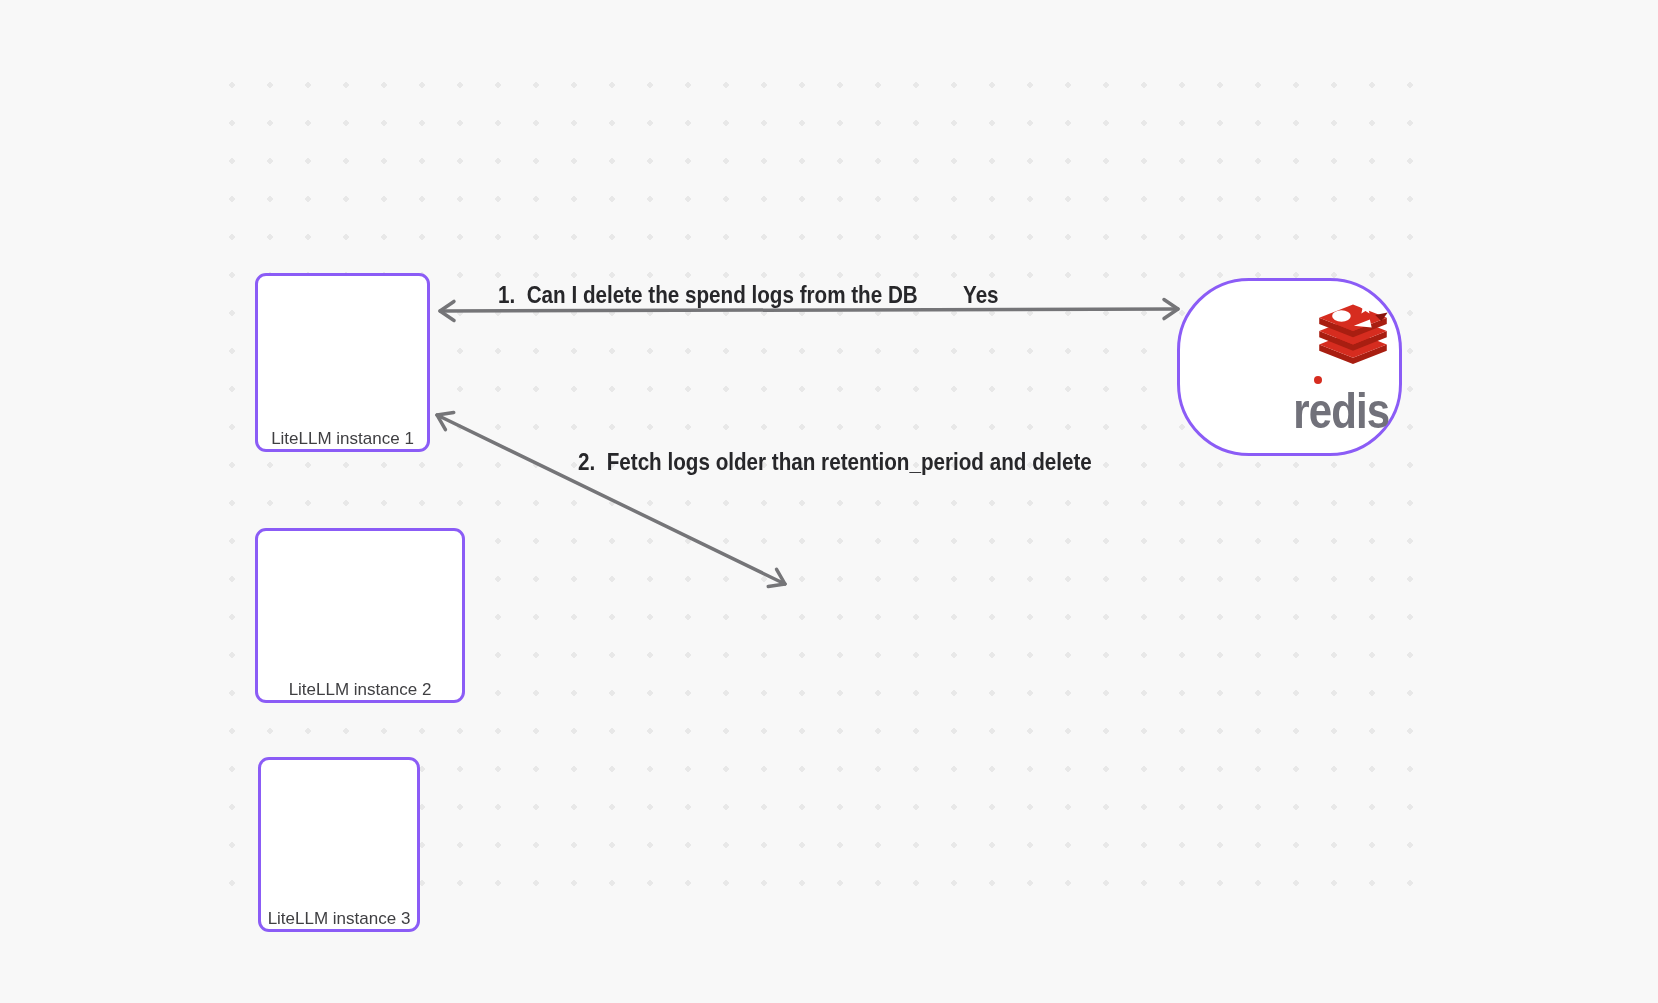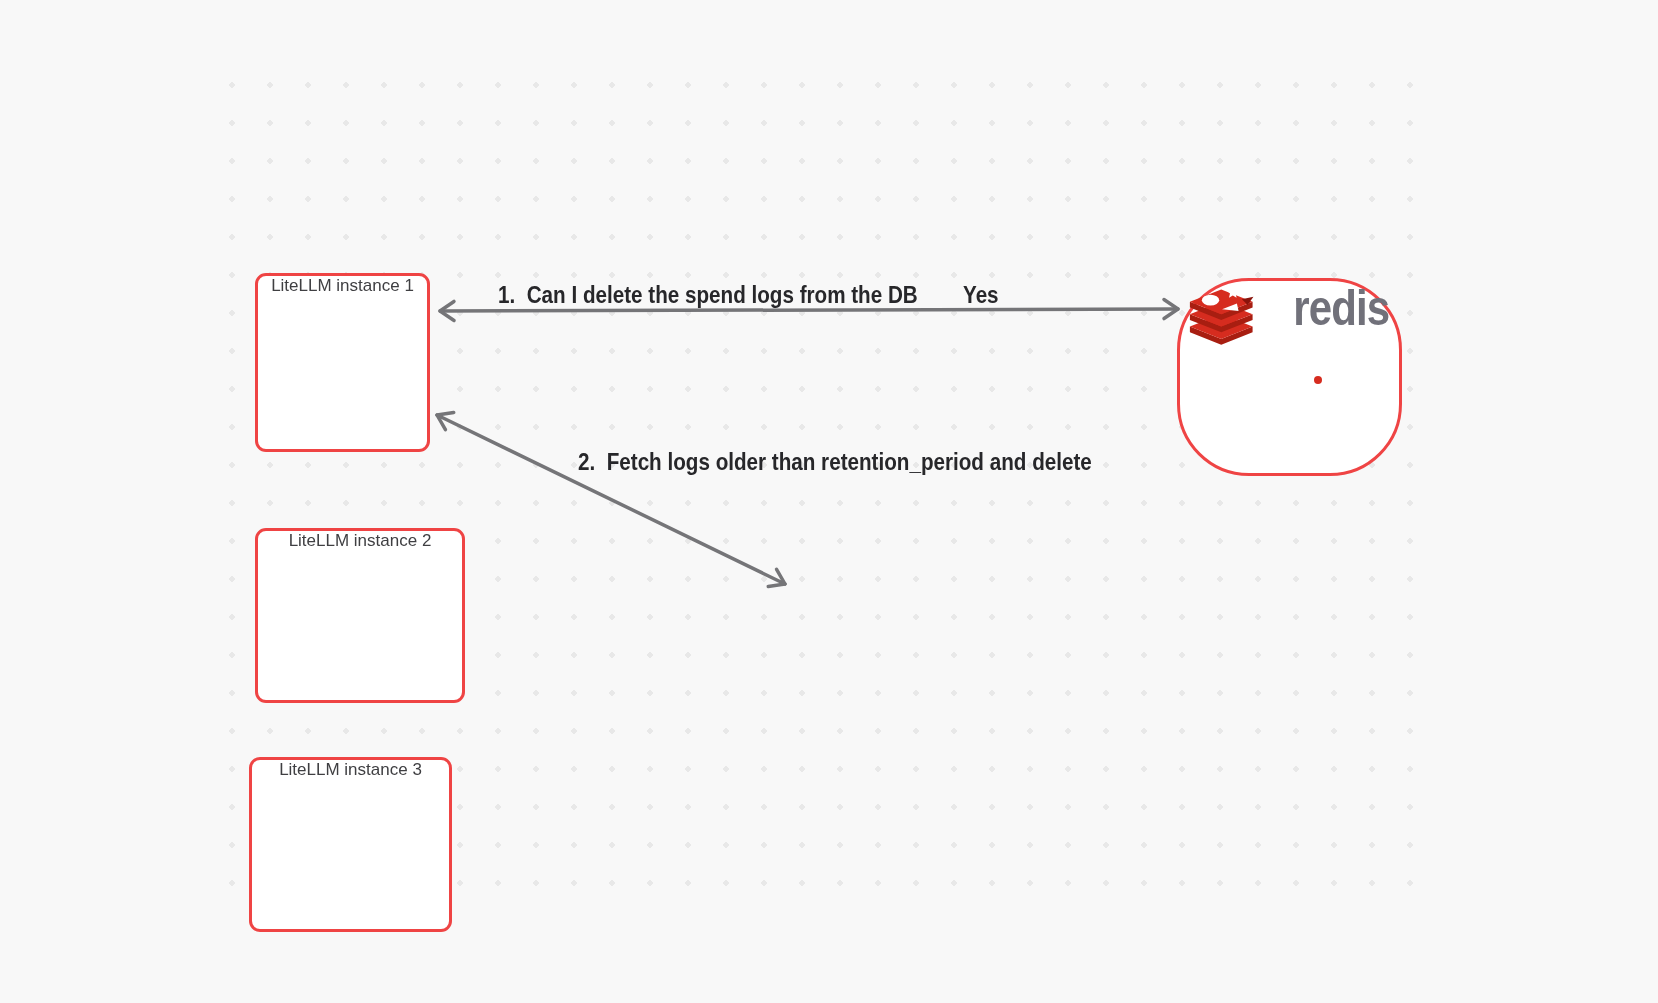--- a/index.html
+++ b/index.html
@@ -16,8 +16,8 @@
   .wires{position:absolute;left:0;top:0;width:1658px;height:1003px;}
   .wire{stroke:#757578;stroke-width:3.5;stroke-linecap:round;}
   .node{
-    position:absolute;background:#ffffff;border:3px solid #ef4444;
-    box-sizing:border-box;display:flex;align-items:flex-start;justify-content:center;
+    position:absolute;background:#ffffff;border:3px solid #8b5cf6;
+    box-sizing:border-box;display:flex;align-items:flex-end;justify-content:center;
   }
   .box{border-radius:11px;}
   .box span{font-size:17px;color:#3f3f42;letter-spacing:0;}

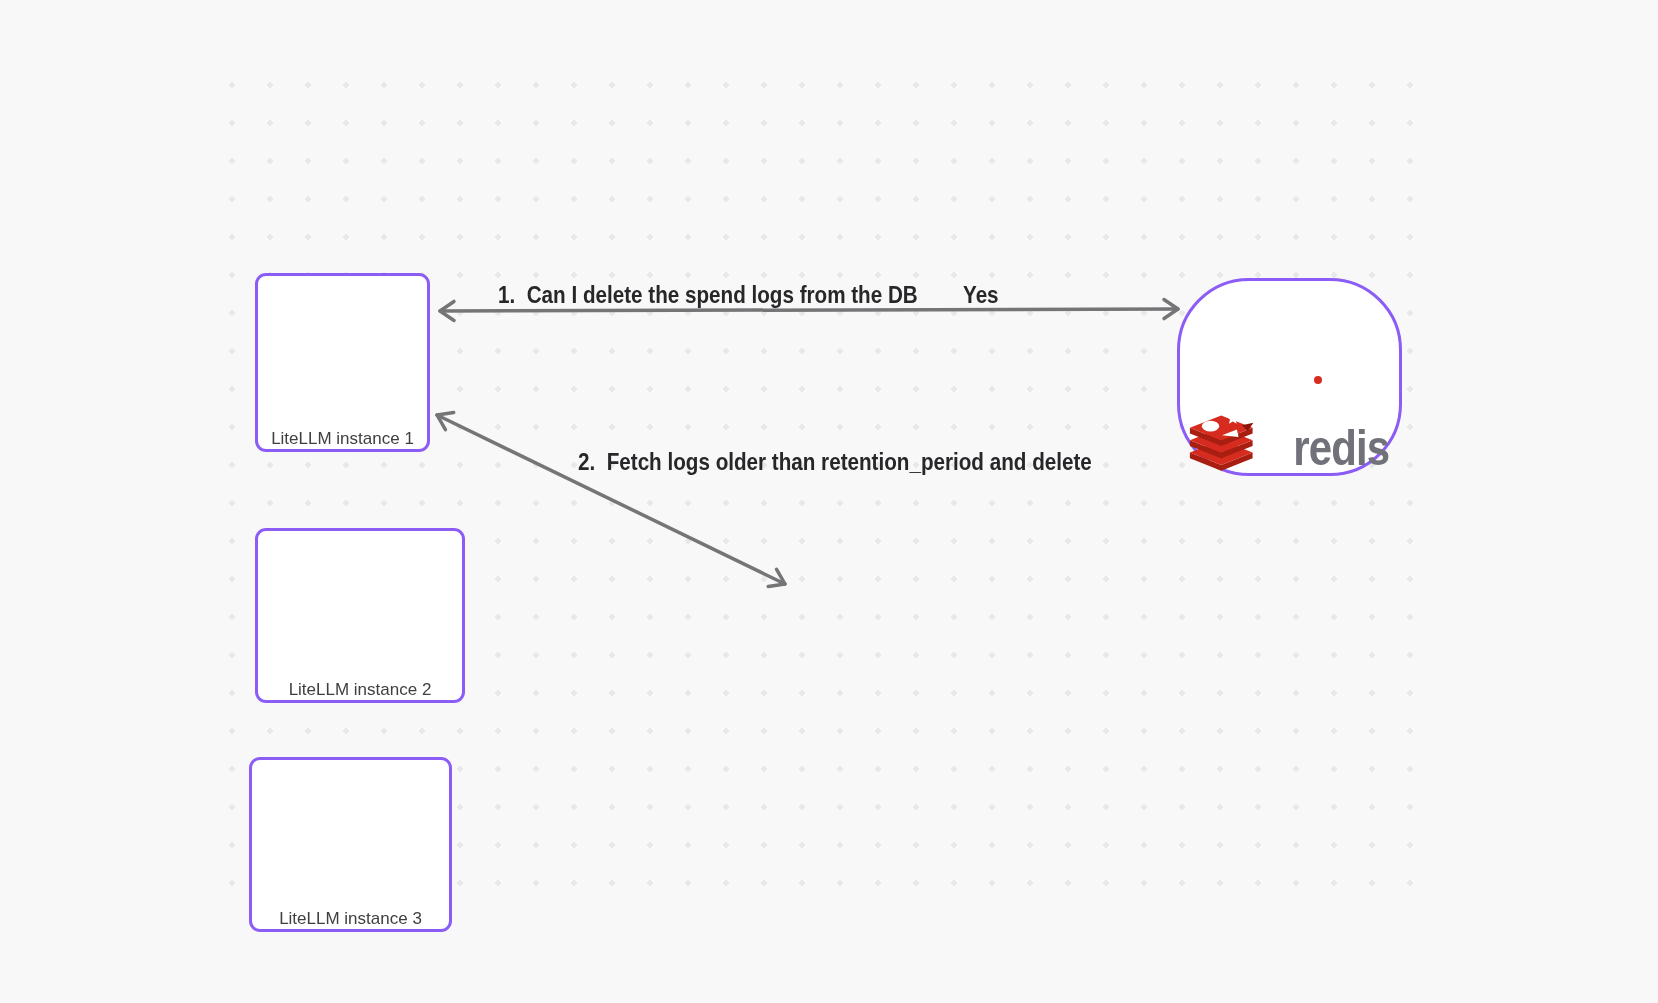--- a/index.html
+++ b/index.html
@@ -22,8 +22,8 @@
   .box{border-radius:11px;}
   .box span{font-size:17px;color:#3f3f42;letter-spacing:0;}
   .redis{
-    left:1177px;top:278px;width:225px;height:198px;border-radius:72px;
-    flex-direction:row;gap:22px;padding-top:2px;
+    left:1177px;top:278px;width:225px;height:178px;border-radius:72px;
+    flex-direction:column;gap:22px;padding-top:2px;
   }
   .redis-word{
     font-size:50px;font-weight:bold;color:#71717a;line-height:1;

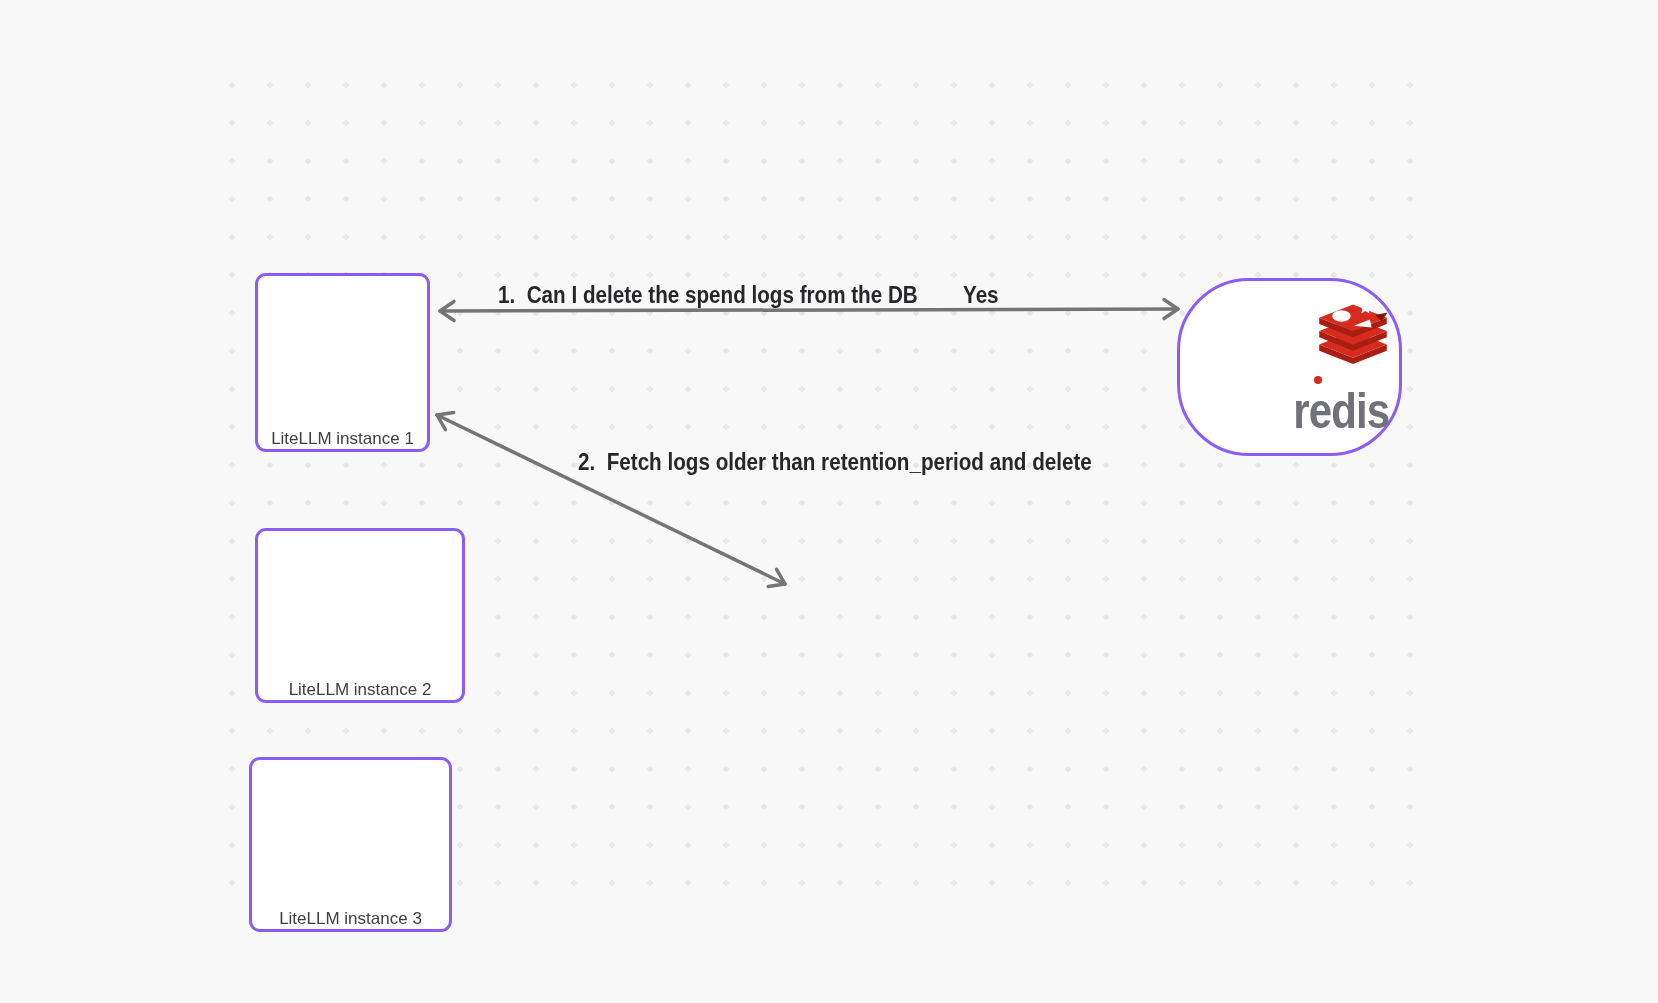--- a/index.html
+++ b/index.html
@@ -64,7 +64,7 @@
   <div class="node box" style="left:255px;top:528px;width:210px;height:175px">
     <span>LiteLLM instance 2</span>
   </div>
-  <div class="node box" style="left:249px;top:757px;width:203px;height:175px">
+  <div class="node box" style="left:258px;top:757px;width:162px;height:175px">
     <span>LiteLLM instance 3</span>
   </div>
 

